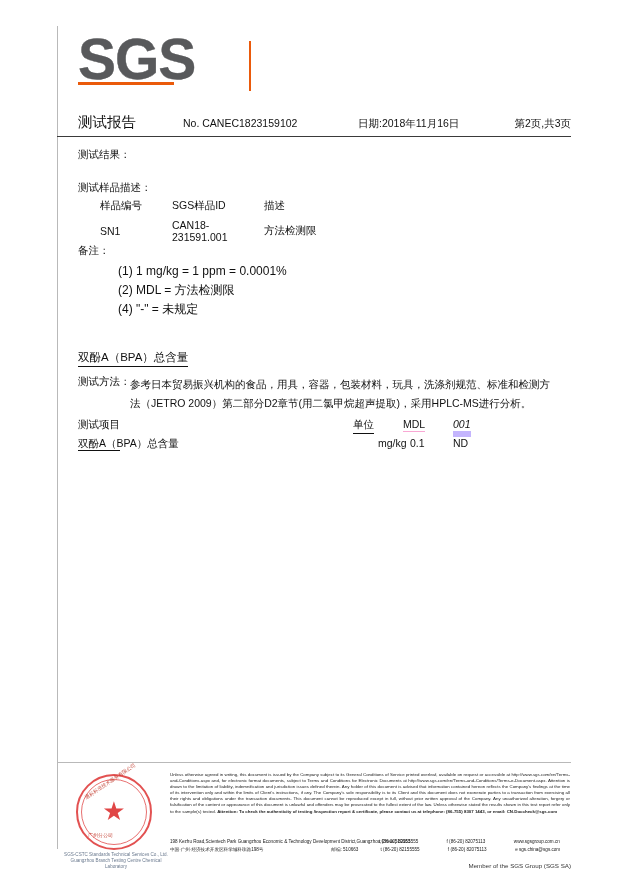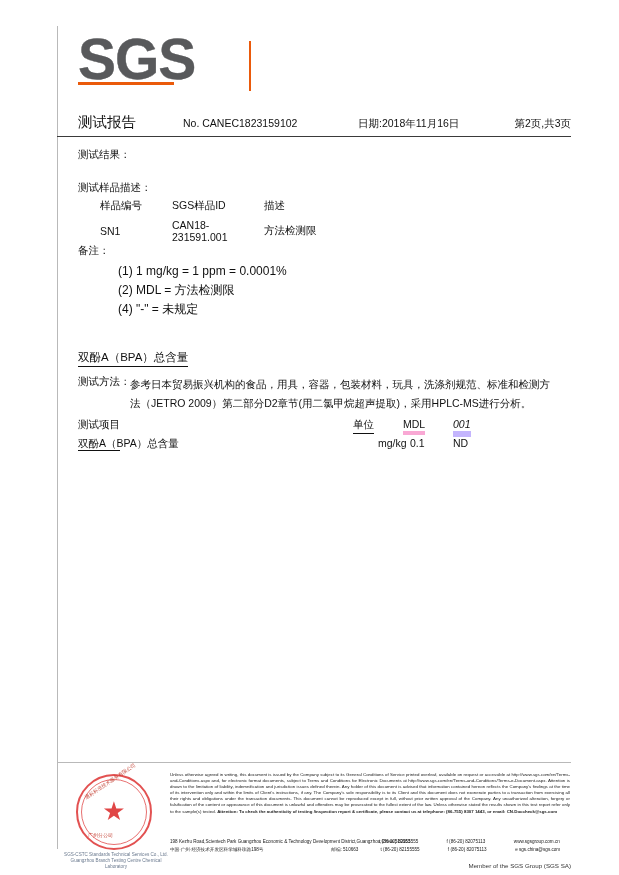--- a/index.html
+++ b/index.html
@@ -198,7 +198,7 @@
     position: absolute;
     left: 325px;
     top: 0;
-    border-bottom: 4px solid #f9a8d4;
+    border-bottom: 1px solid #f9a8d4;
     padding-bottom: 1px;
   }
   .res-head .h-sn {

